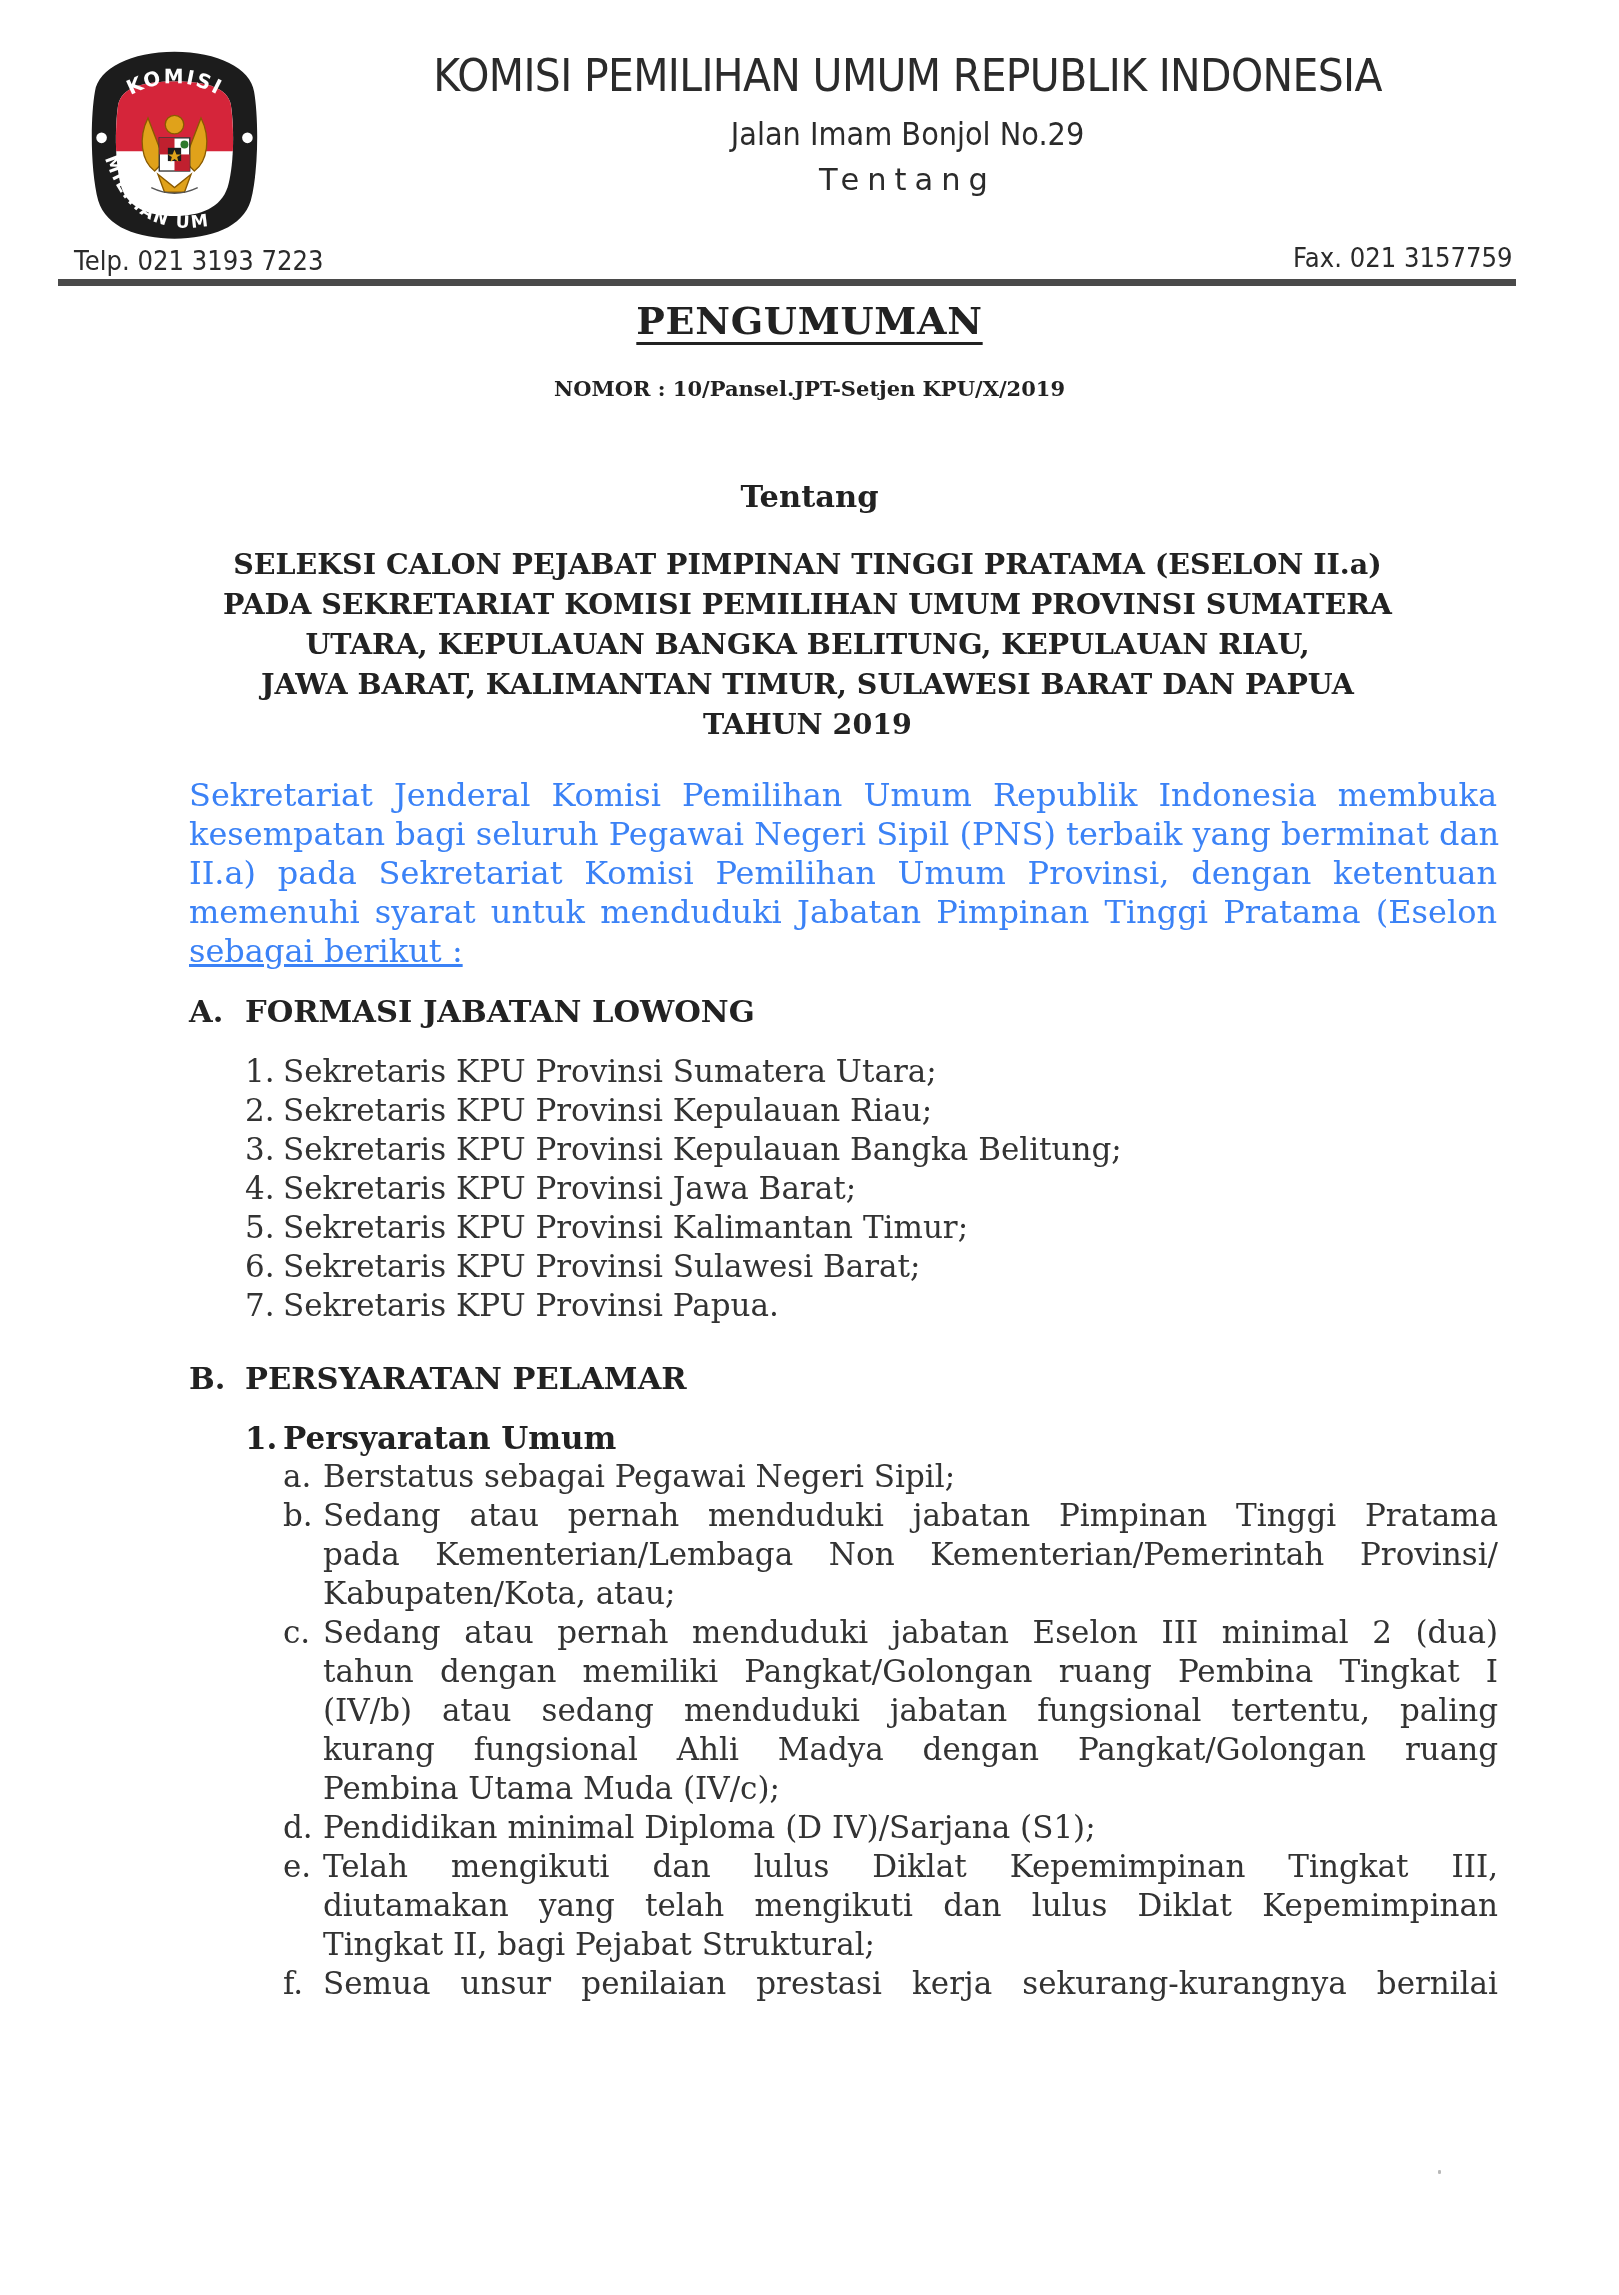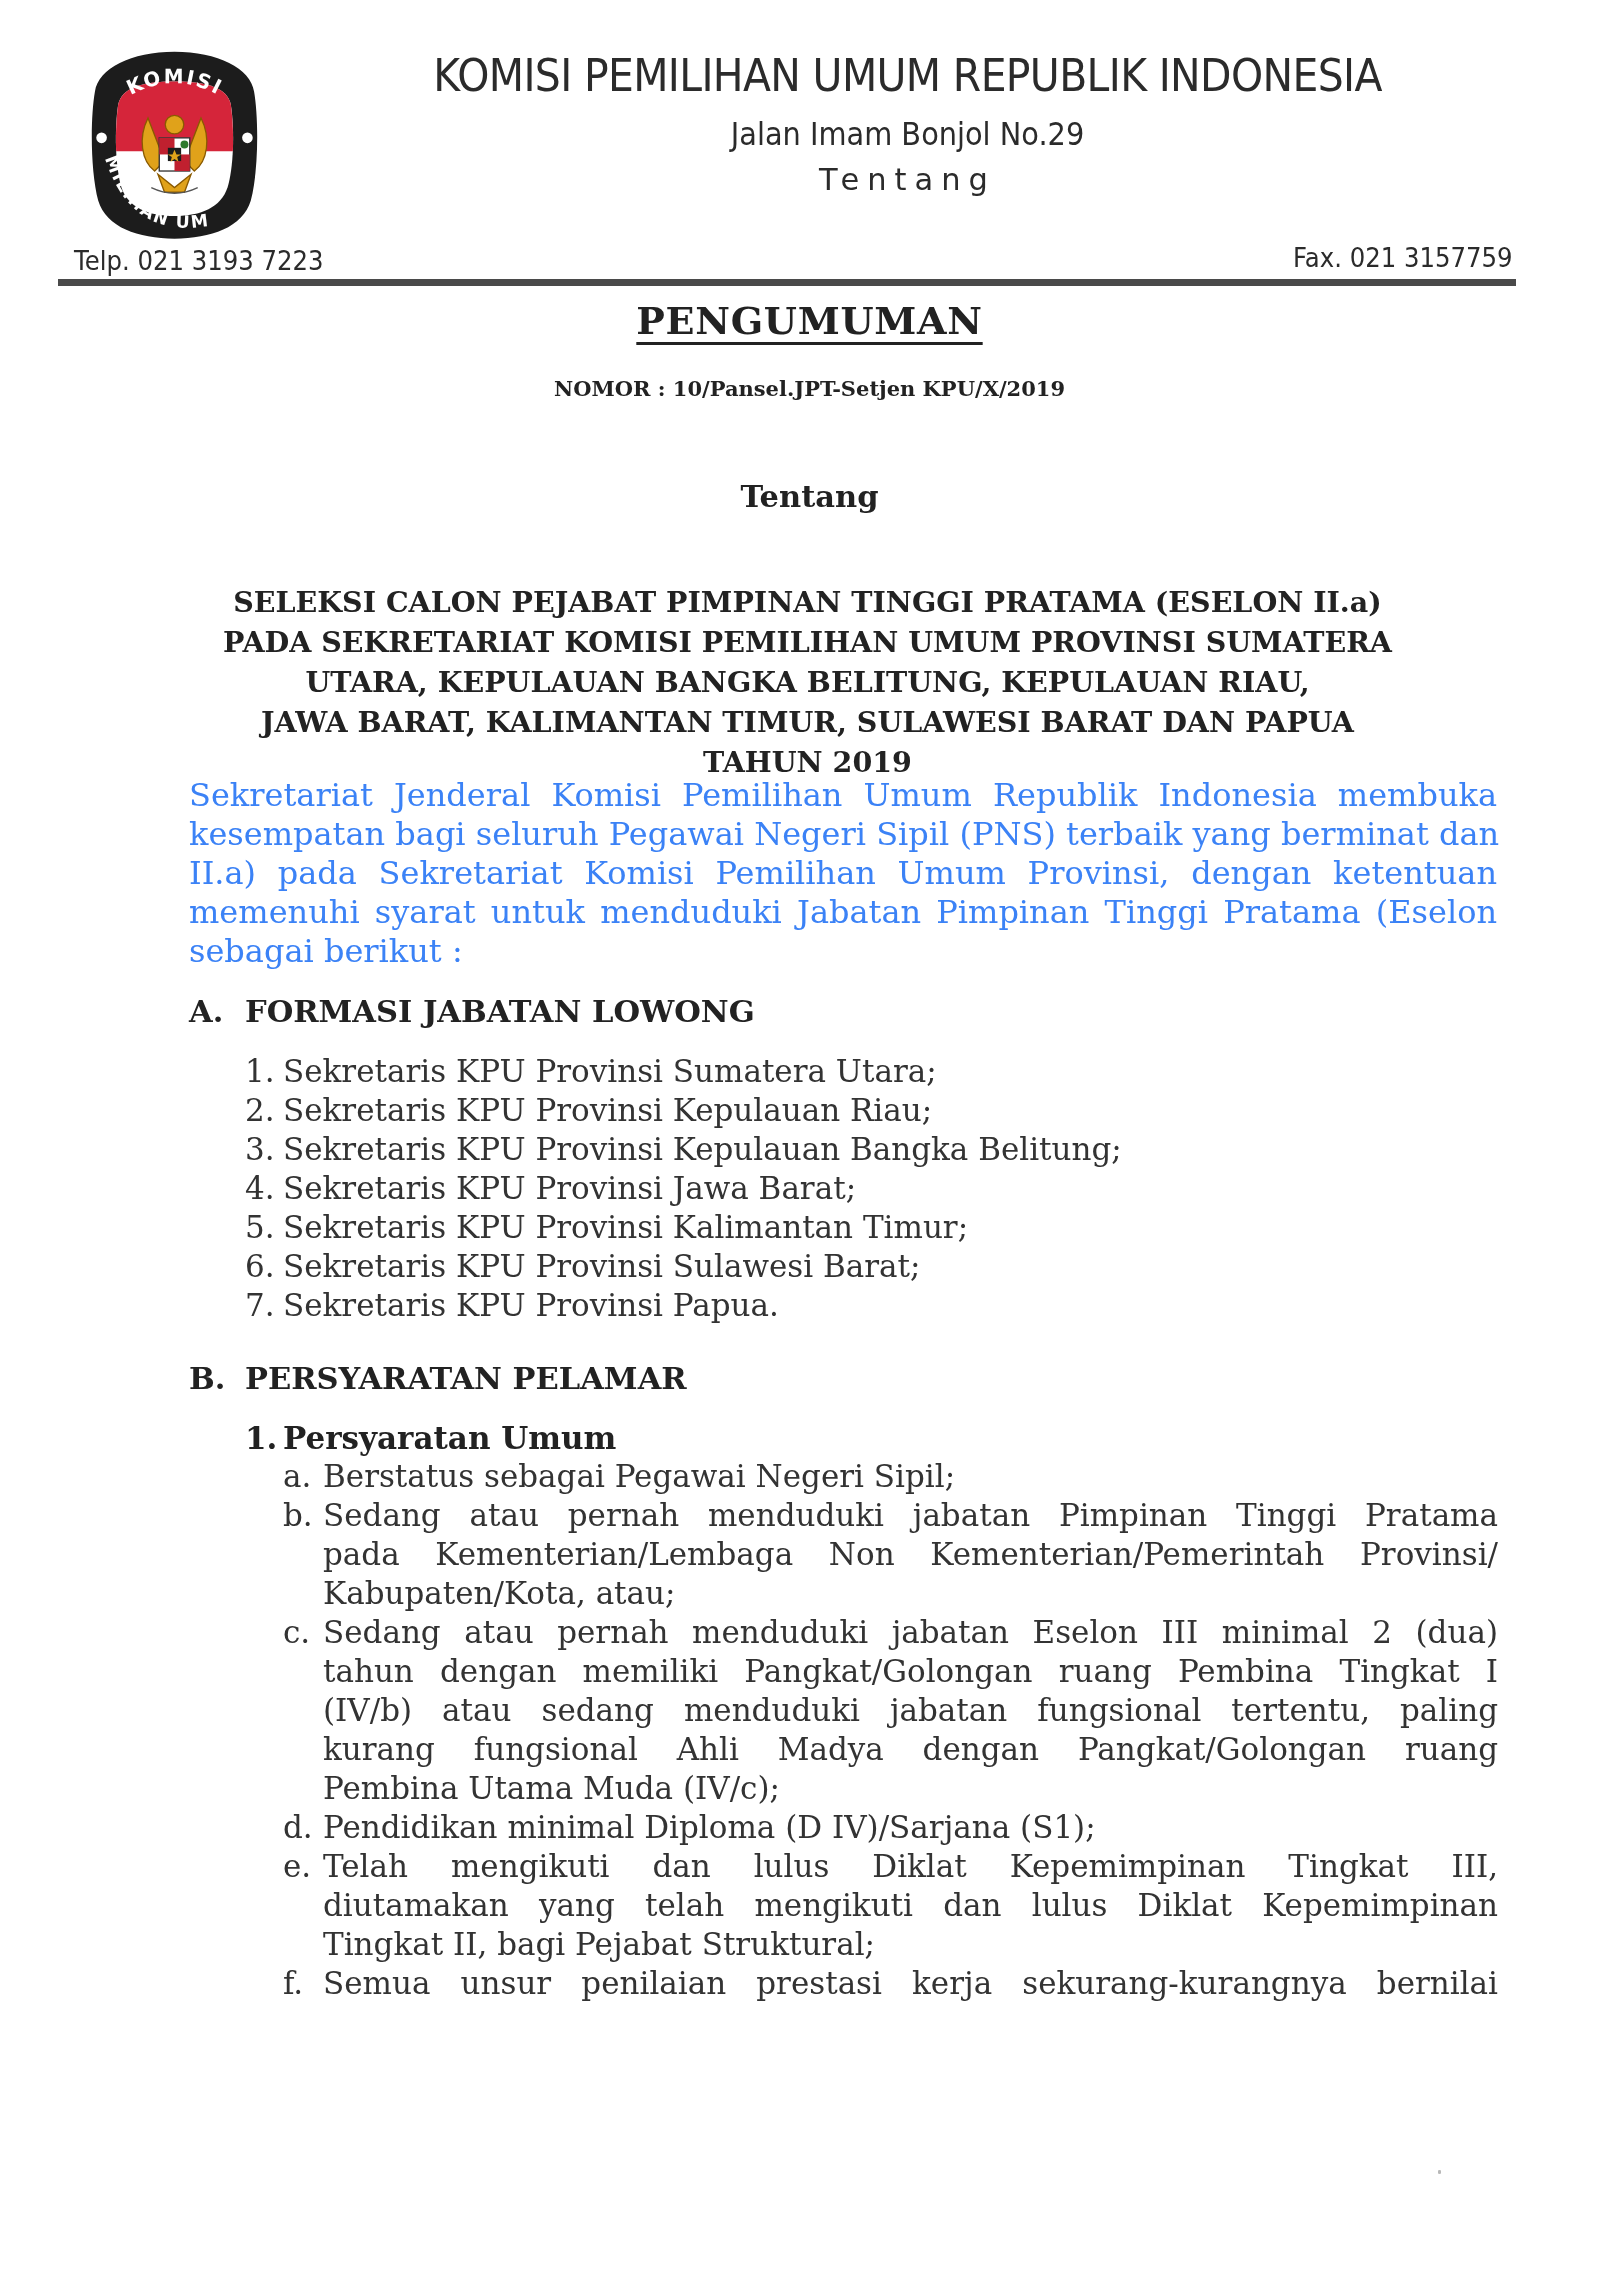--- a/index.html
+++ b/index.html
@@ -22,7 +22,7 @@
   #doc-title span { font-size: 38px; font-weight: bold; text-decoration: underline; text-decoration-thickness: 3.3px; text-underline-offset: 8px; color: #222; letter-spacing: 0.7px; }
   #doc-number { left: 0; top: 376px; width: 1619px; text-align: center; font-size: 21px; font-weight: bold; color: #222; }
   #about-label { left: 0; top: 478px; width: 1619px; text-align: center; font-size: 30.5px; font-weight: bold; color: #222; }
-  #subject { left: 132px; top: 544px; width: 1351px; text-align: center; font-size: 28.5px; font-weight: bold; line-height: 40px; color: #222; margin-top: 38px; }
+  #subject { left: 132px; top: 544px; width: 1351px; text-align: center; font-size: 28.5px; font-weight: bold; line-height: 40px; color: #222; }
   #subject div { white-space: nowrap; }
 
   

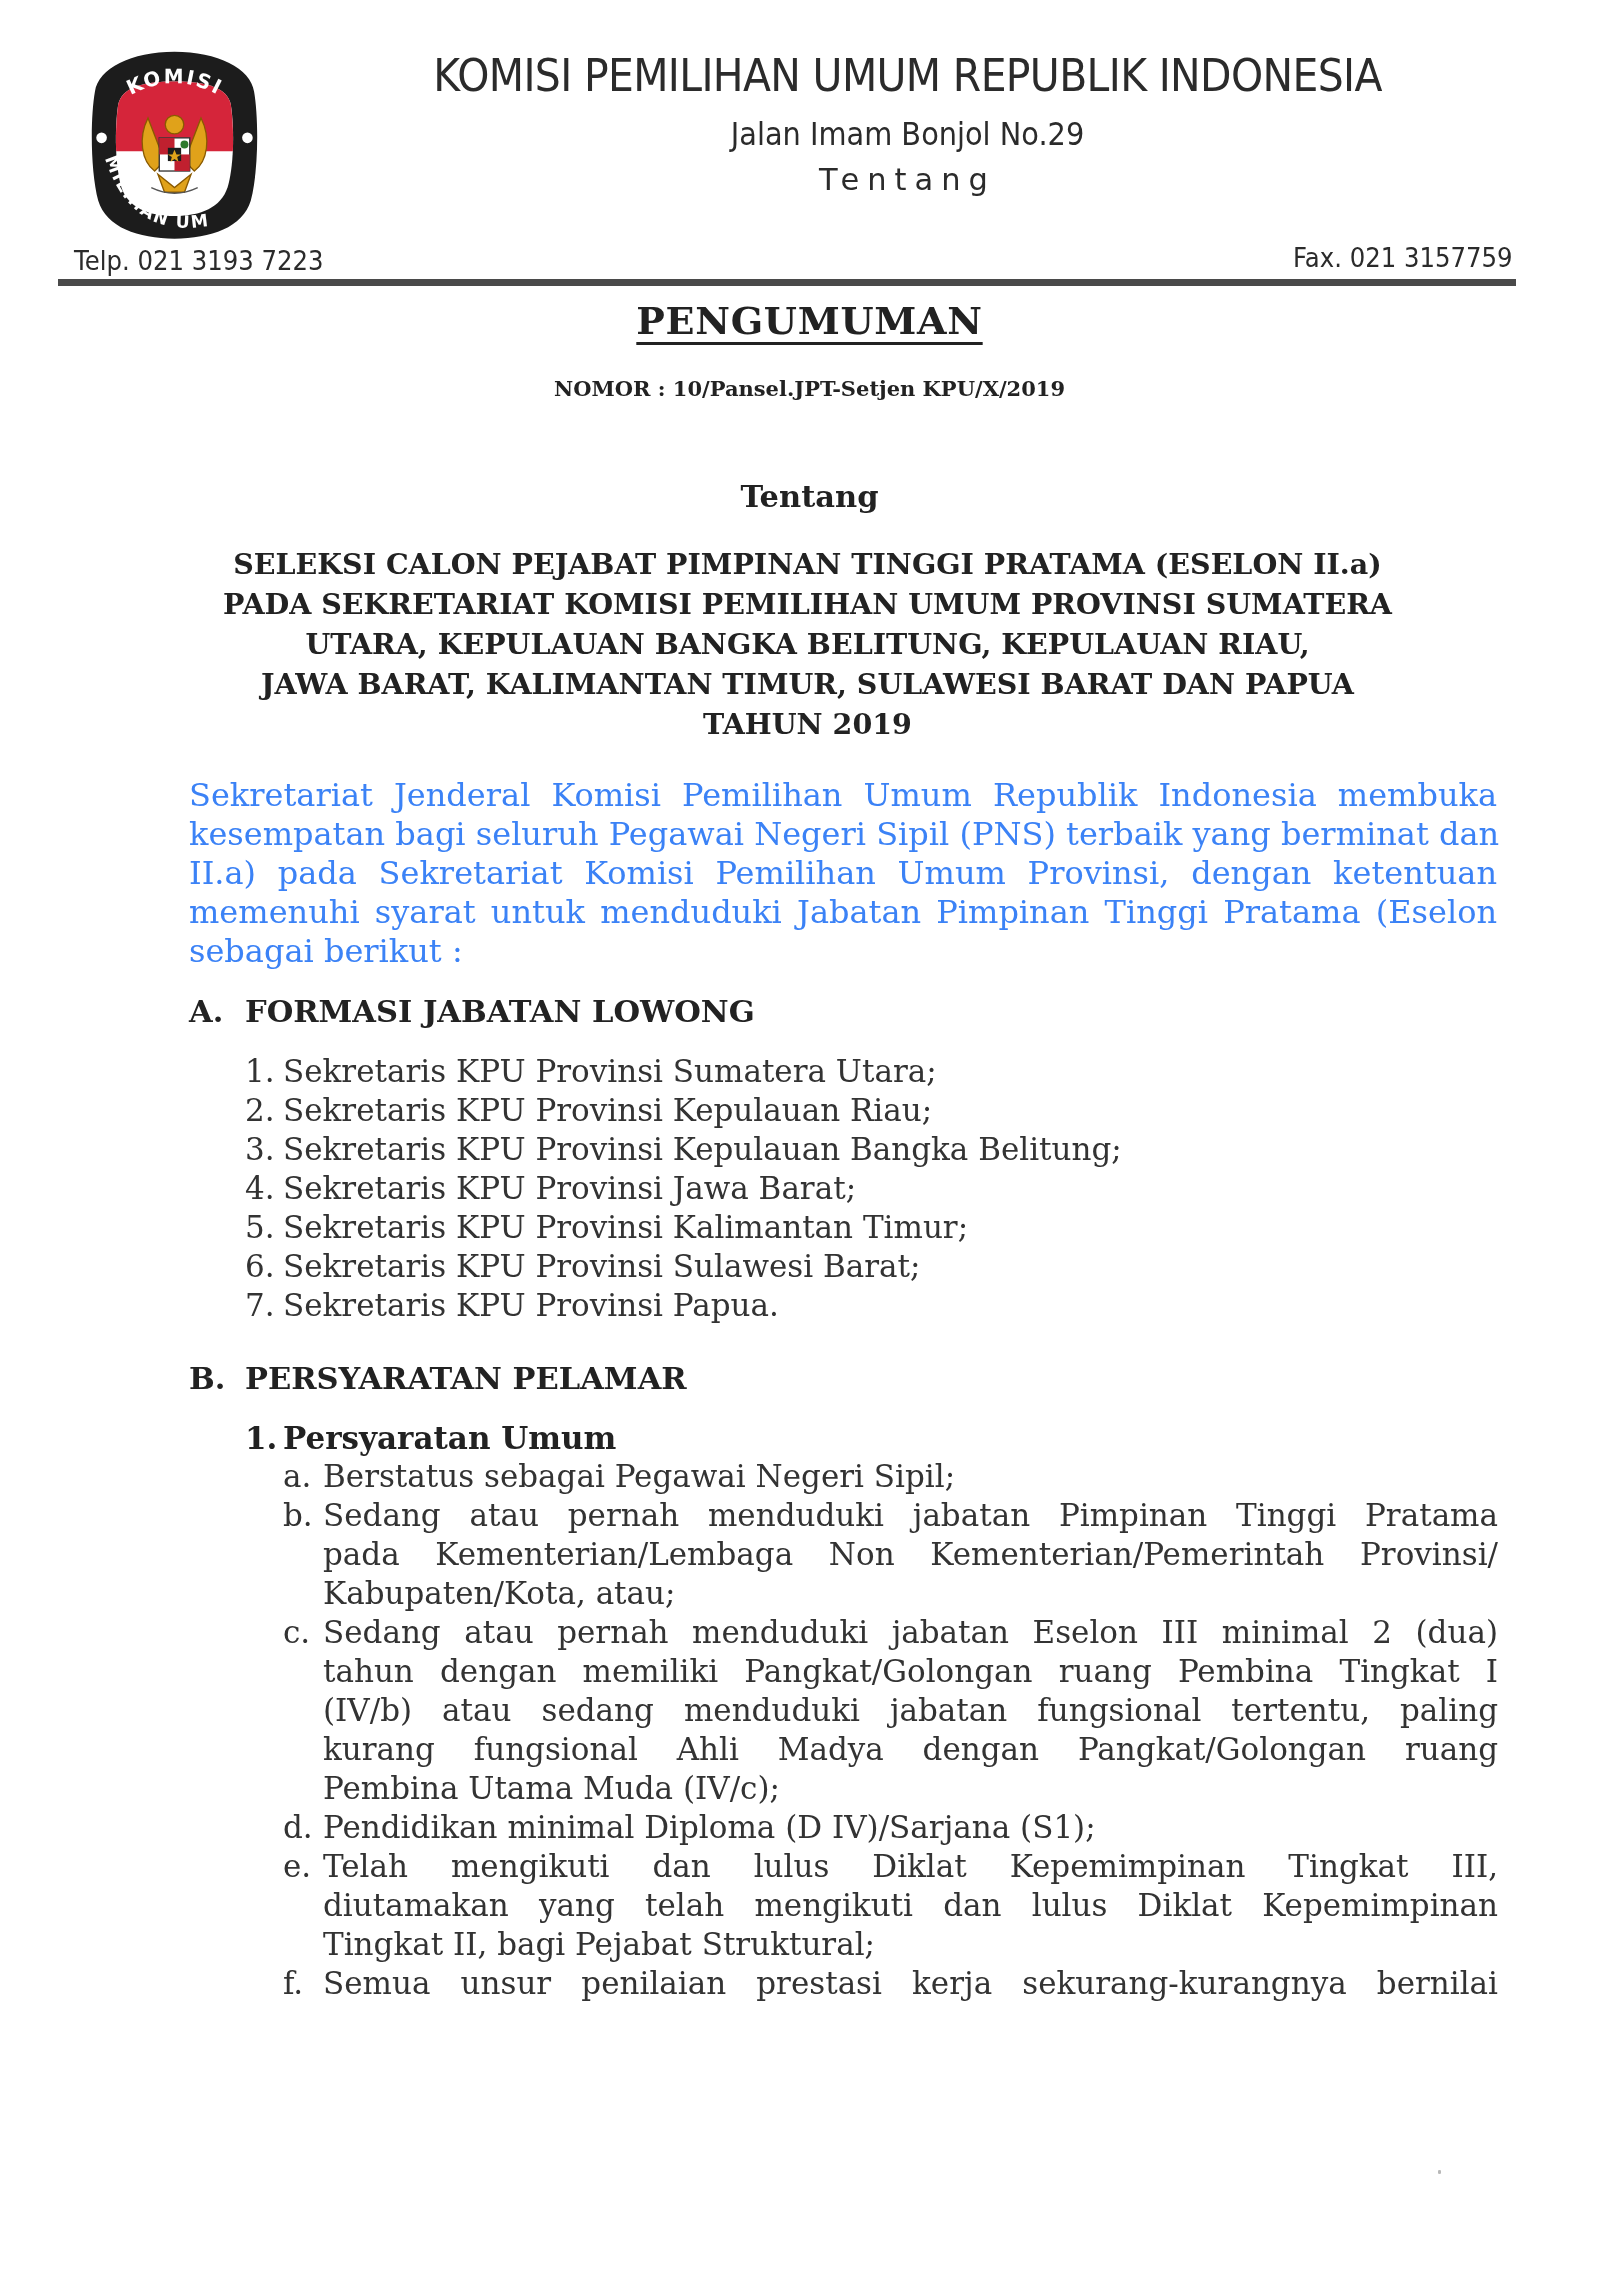--- a/index.html
+++ b/index.html
@@ -28,7 +28,7 @@
   
   #intro { left: 189px; top: 776px; width: 1308px; font-size: 32px; line-height: 39px; color: #3b82f6; text-align: justify; }
   .intro-line { display: block; text-align: justify; text-align-last: justify; white-space: nowrap; }
-  .intro-line.last { text-align-last: left; }
+  .intro-line.last { text-align-last: left; text-decoration: underline; }
 
   .section-heading { font-size: 30.5px; font-weight: bold; color: #222; }
   .section-heading .letter { display: inline-block; width: 56px; }

